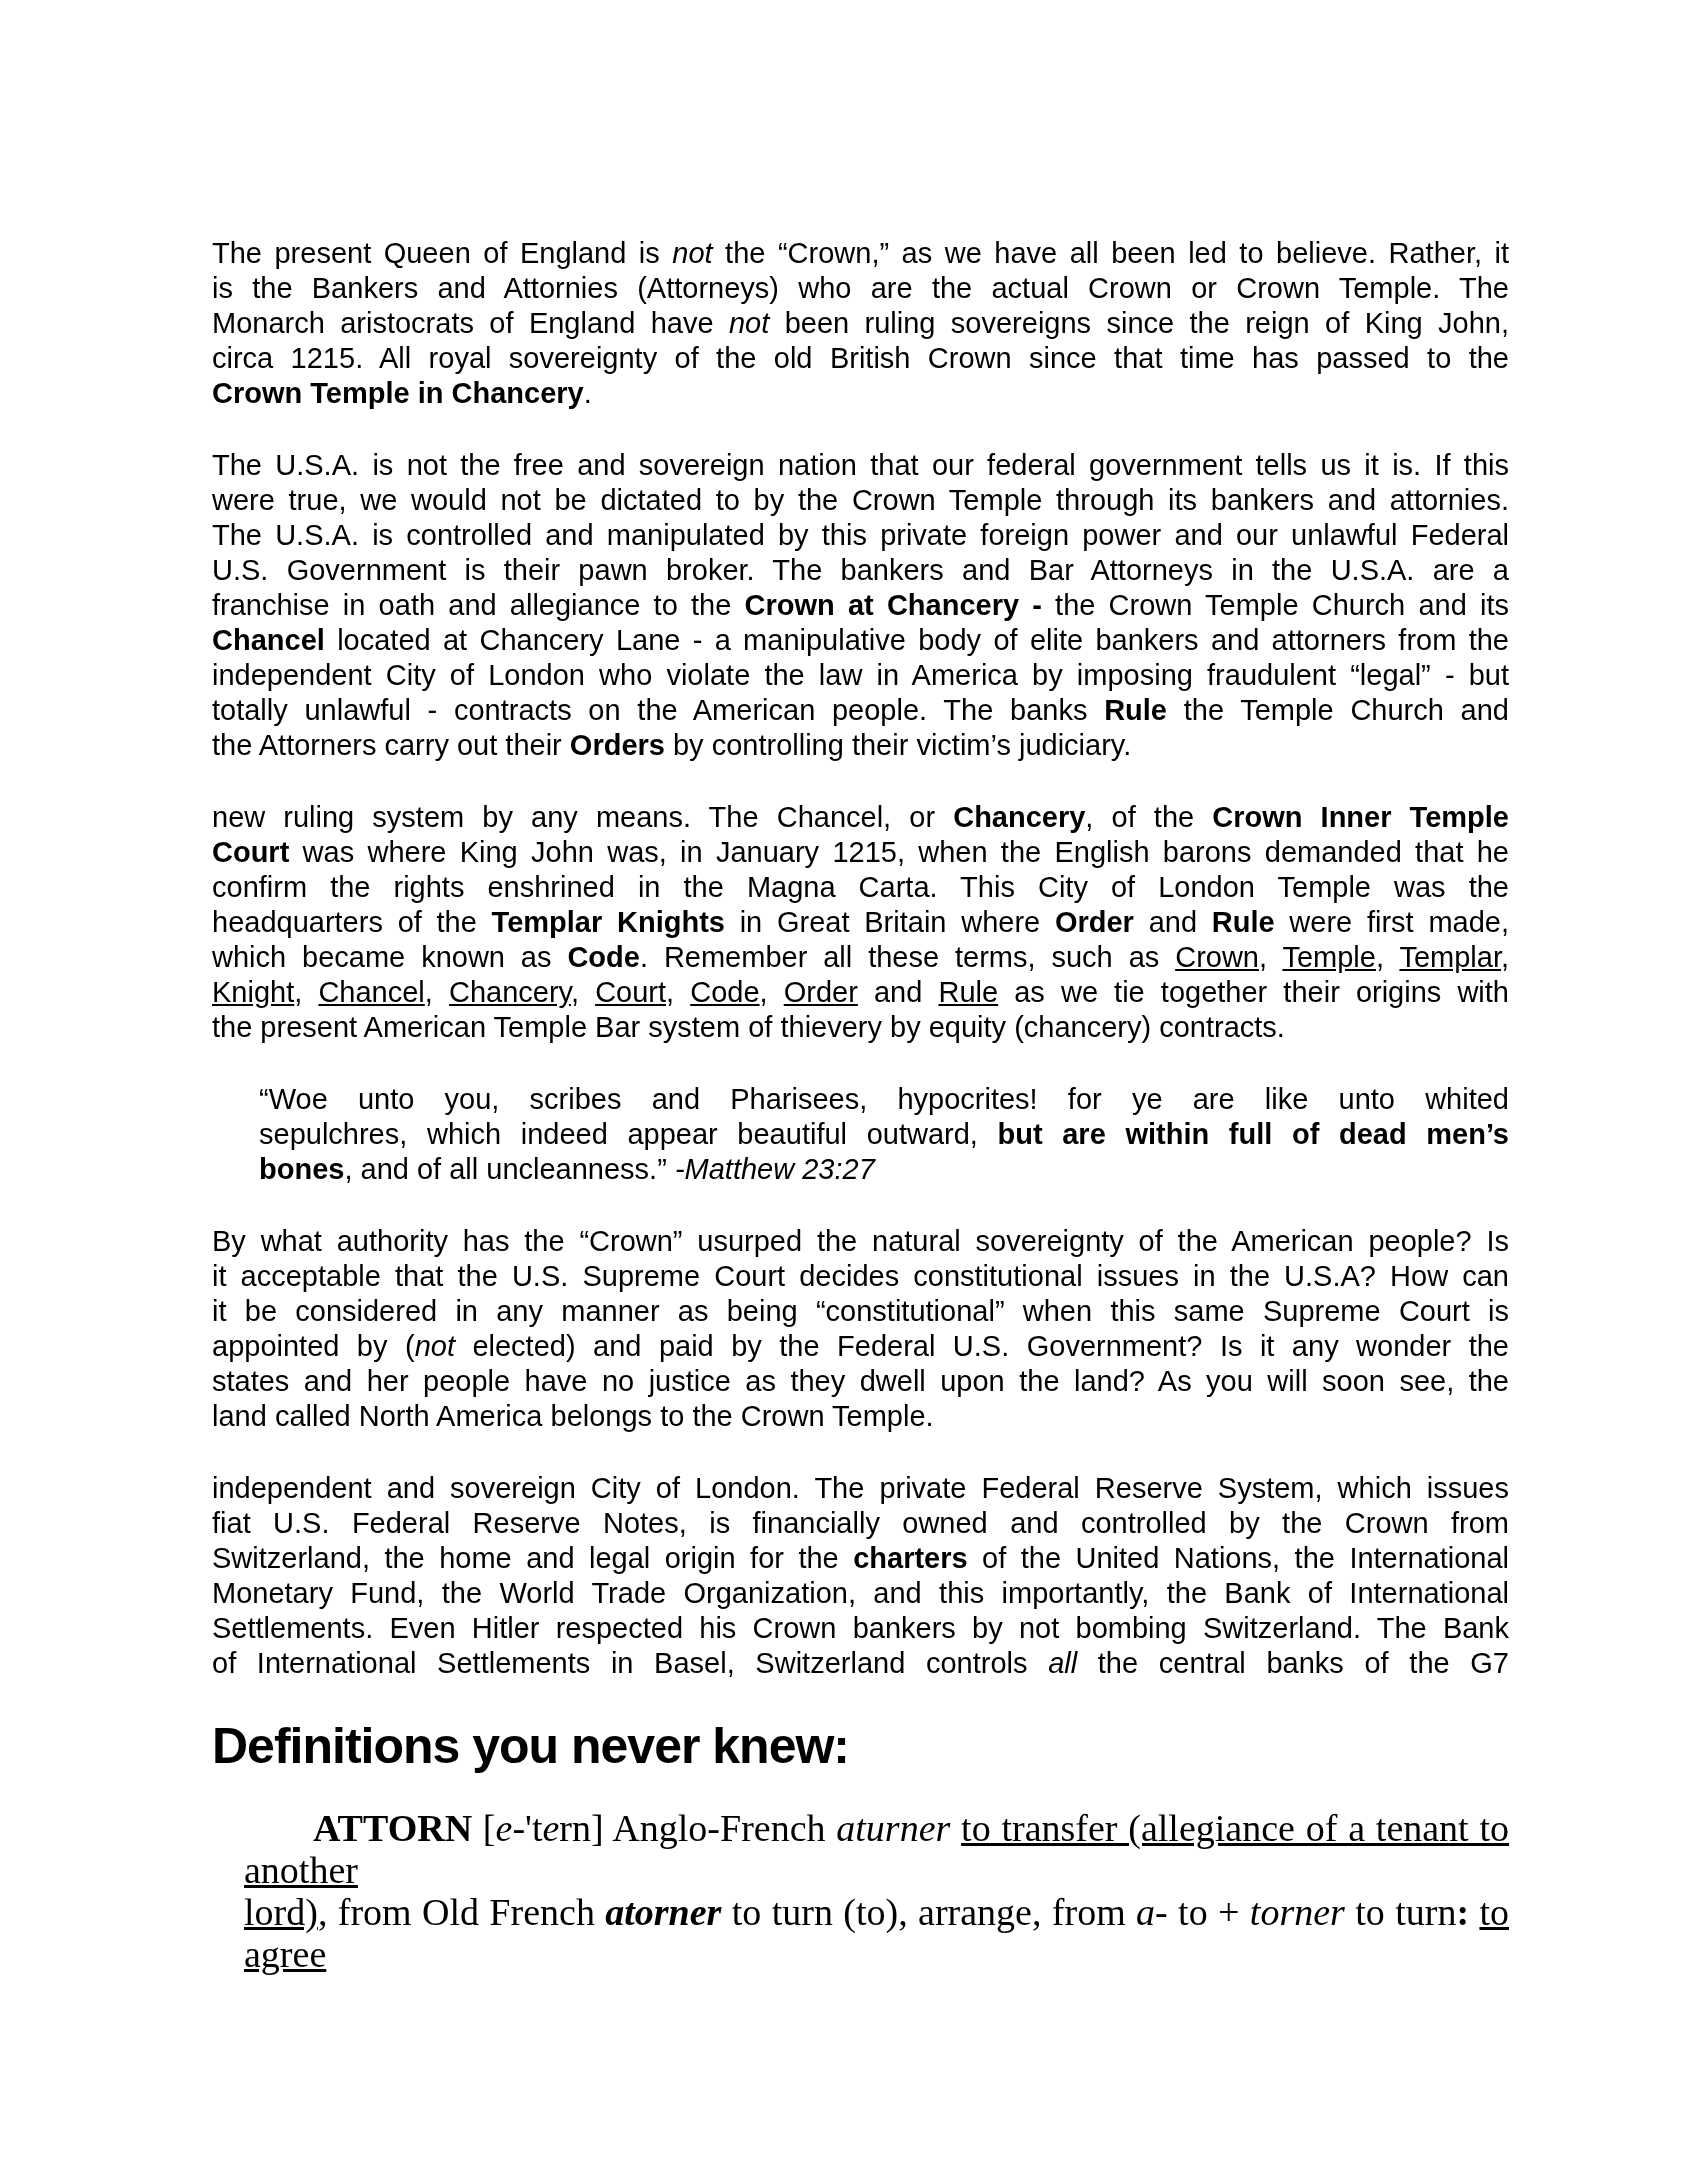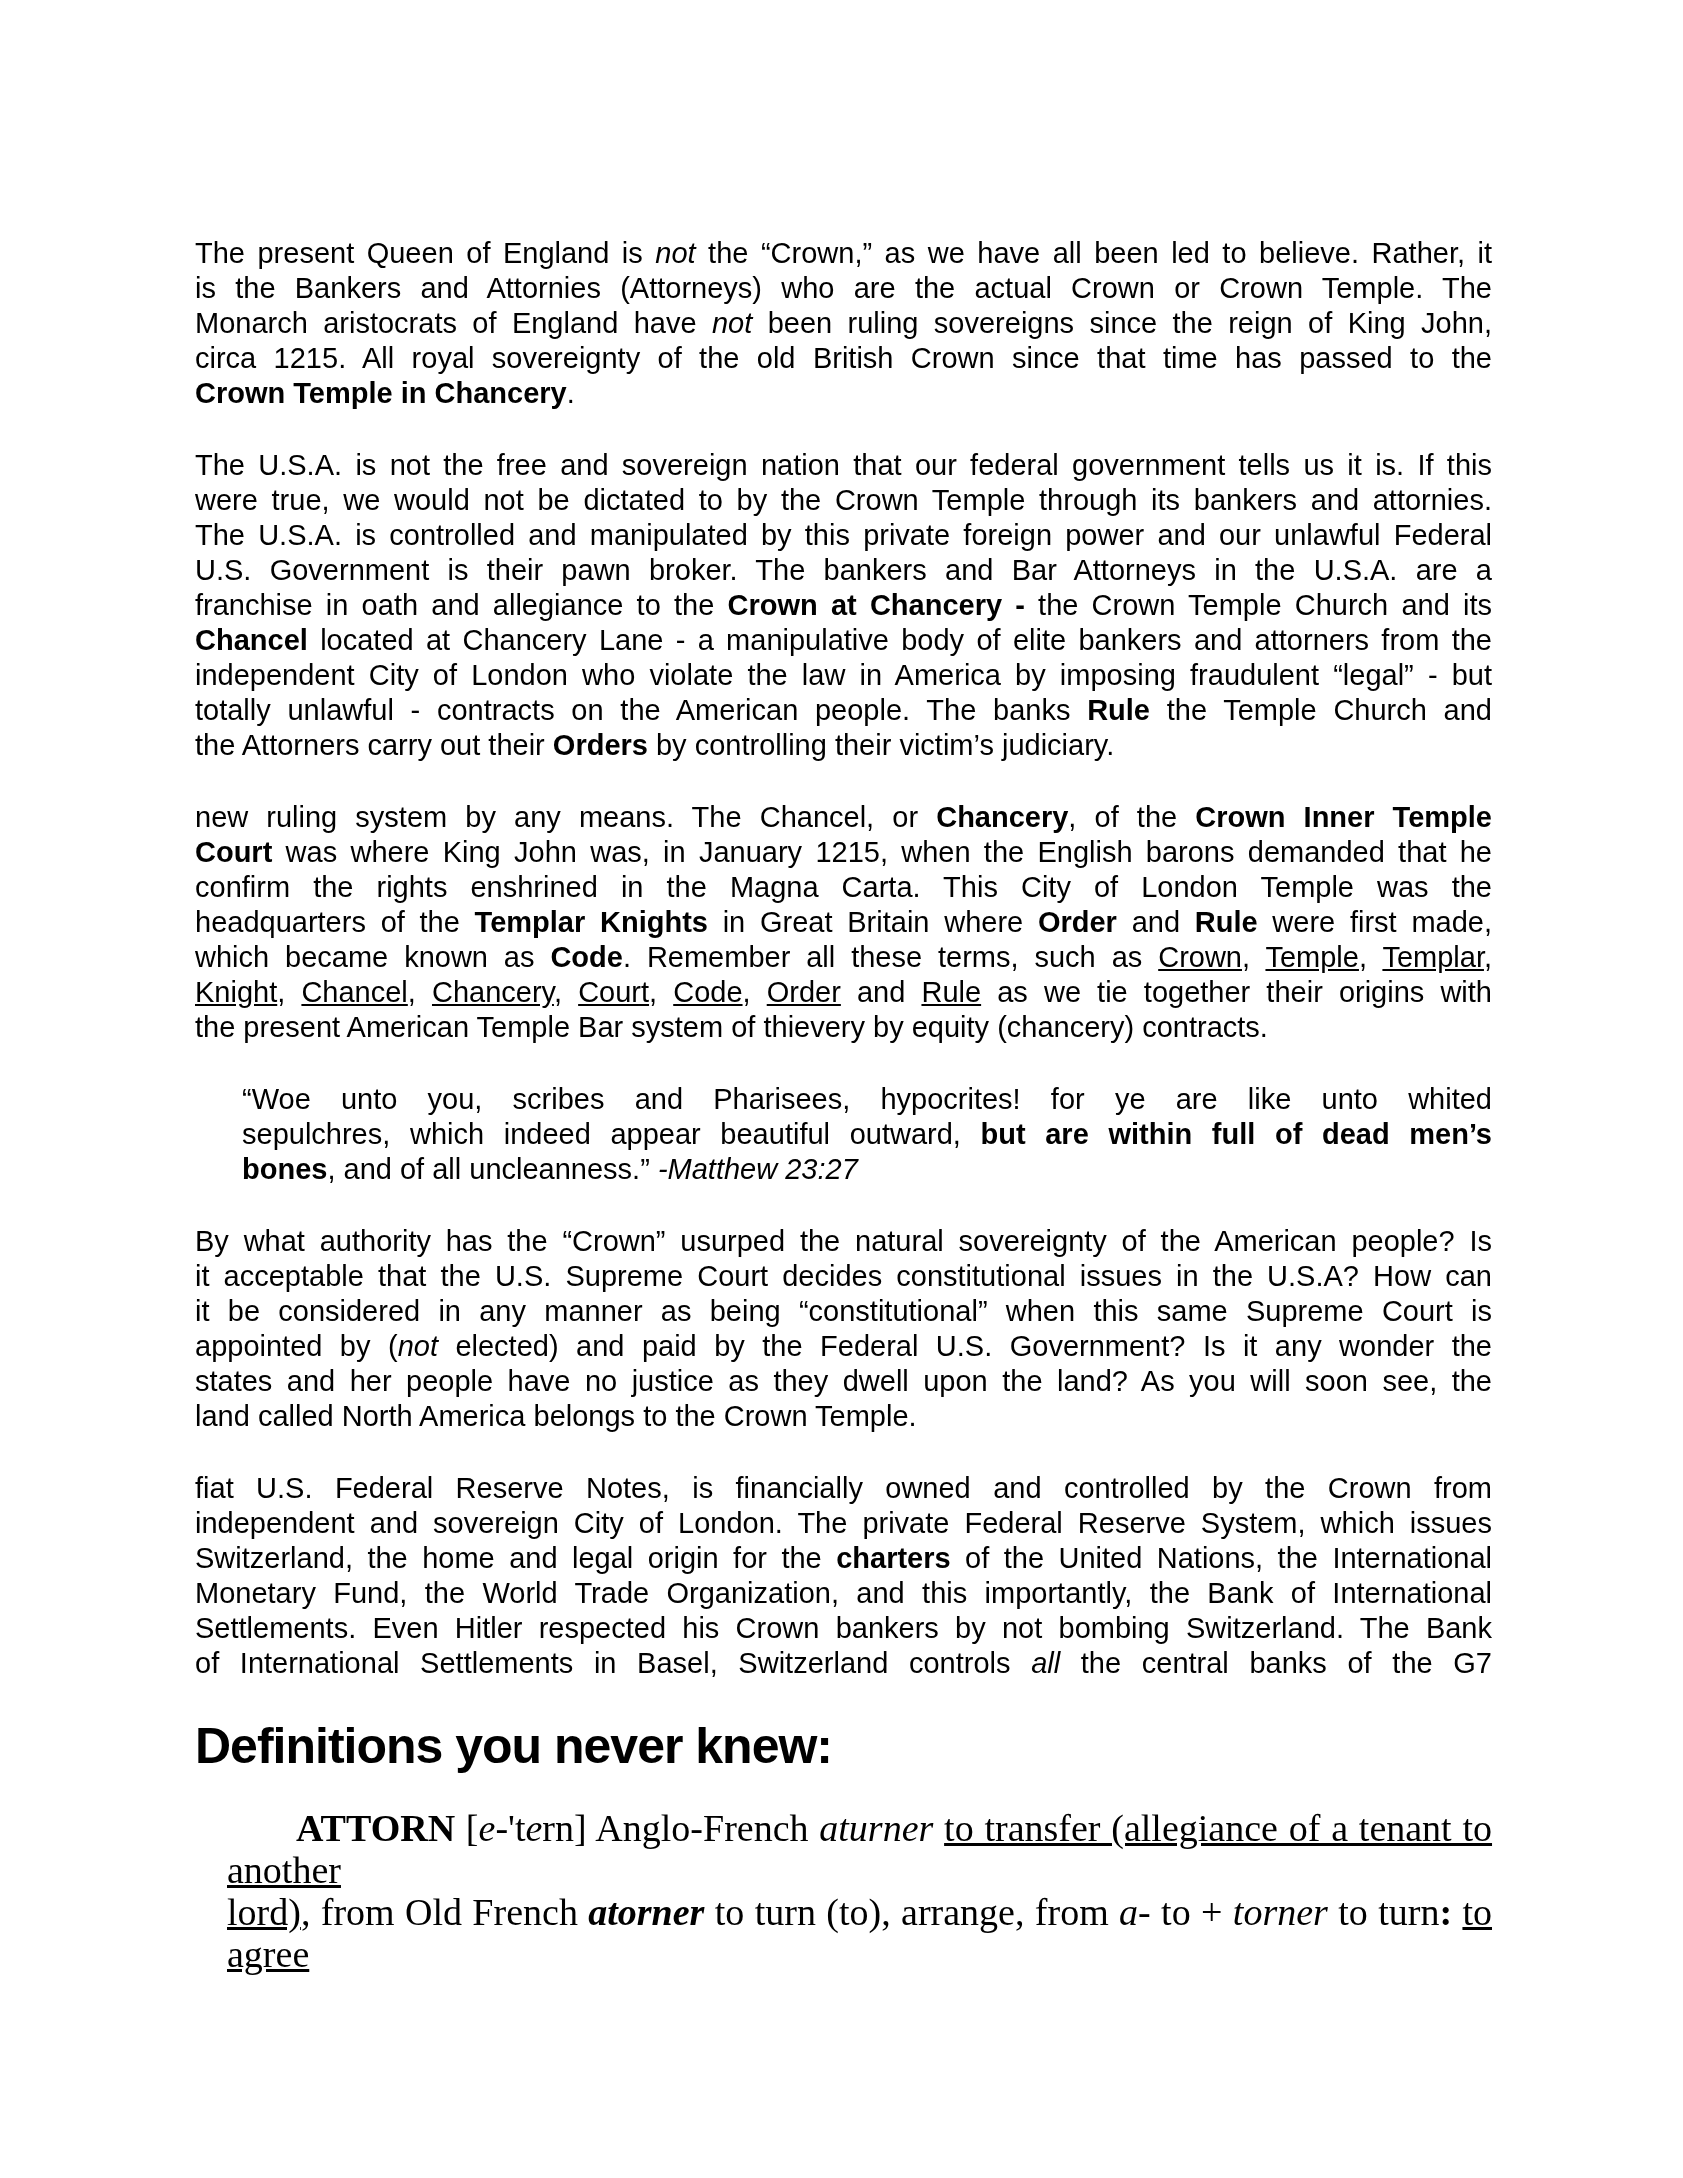--- a/index.html
+++ b/index.html
@@ -8,7 +8,7 @@
     background:#ffffff;color:#000000;
     font-family:"Liberation Sans",sans-serif;
   }
-  .content{position:absolute;left:195px;top:236px;width:1297px;}
+  .content{position:absolute;left:212px;top:236px;width:1297px;}
   .block{margin:0 0 37px 0;font-size:29px;line-height:35px;}
   .line{text-align:justify;text-align-last:justify;-moz-text-align-last:justify;}
   .line.last{text-align-last:left;-moz-text-align-last:left;}

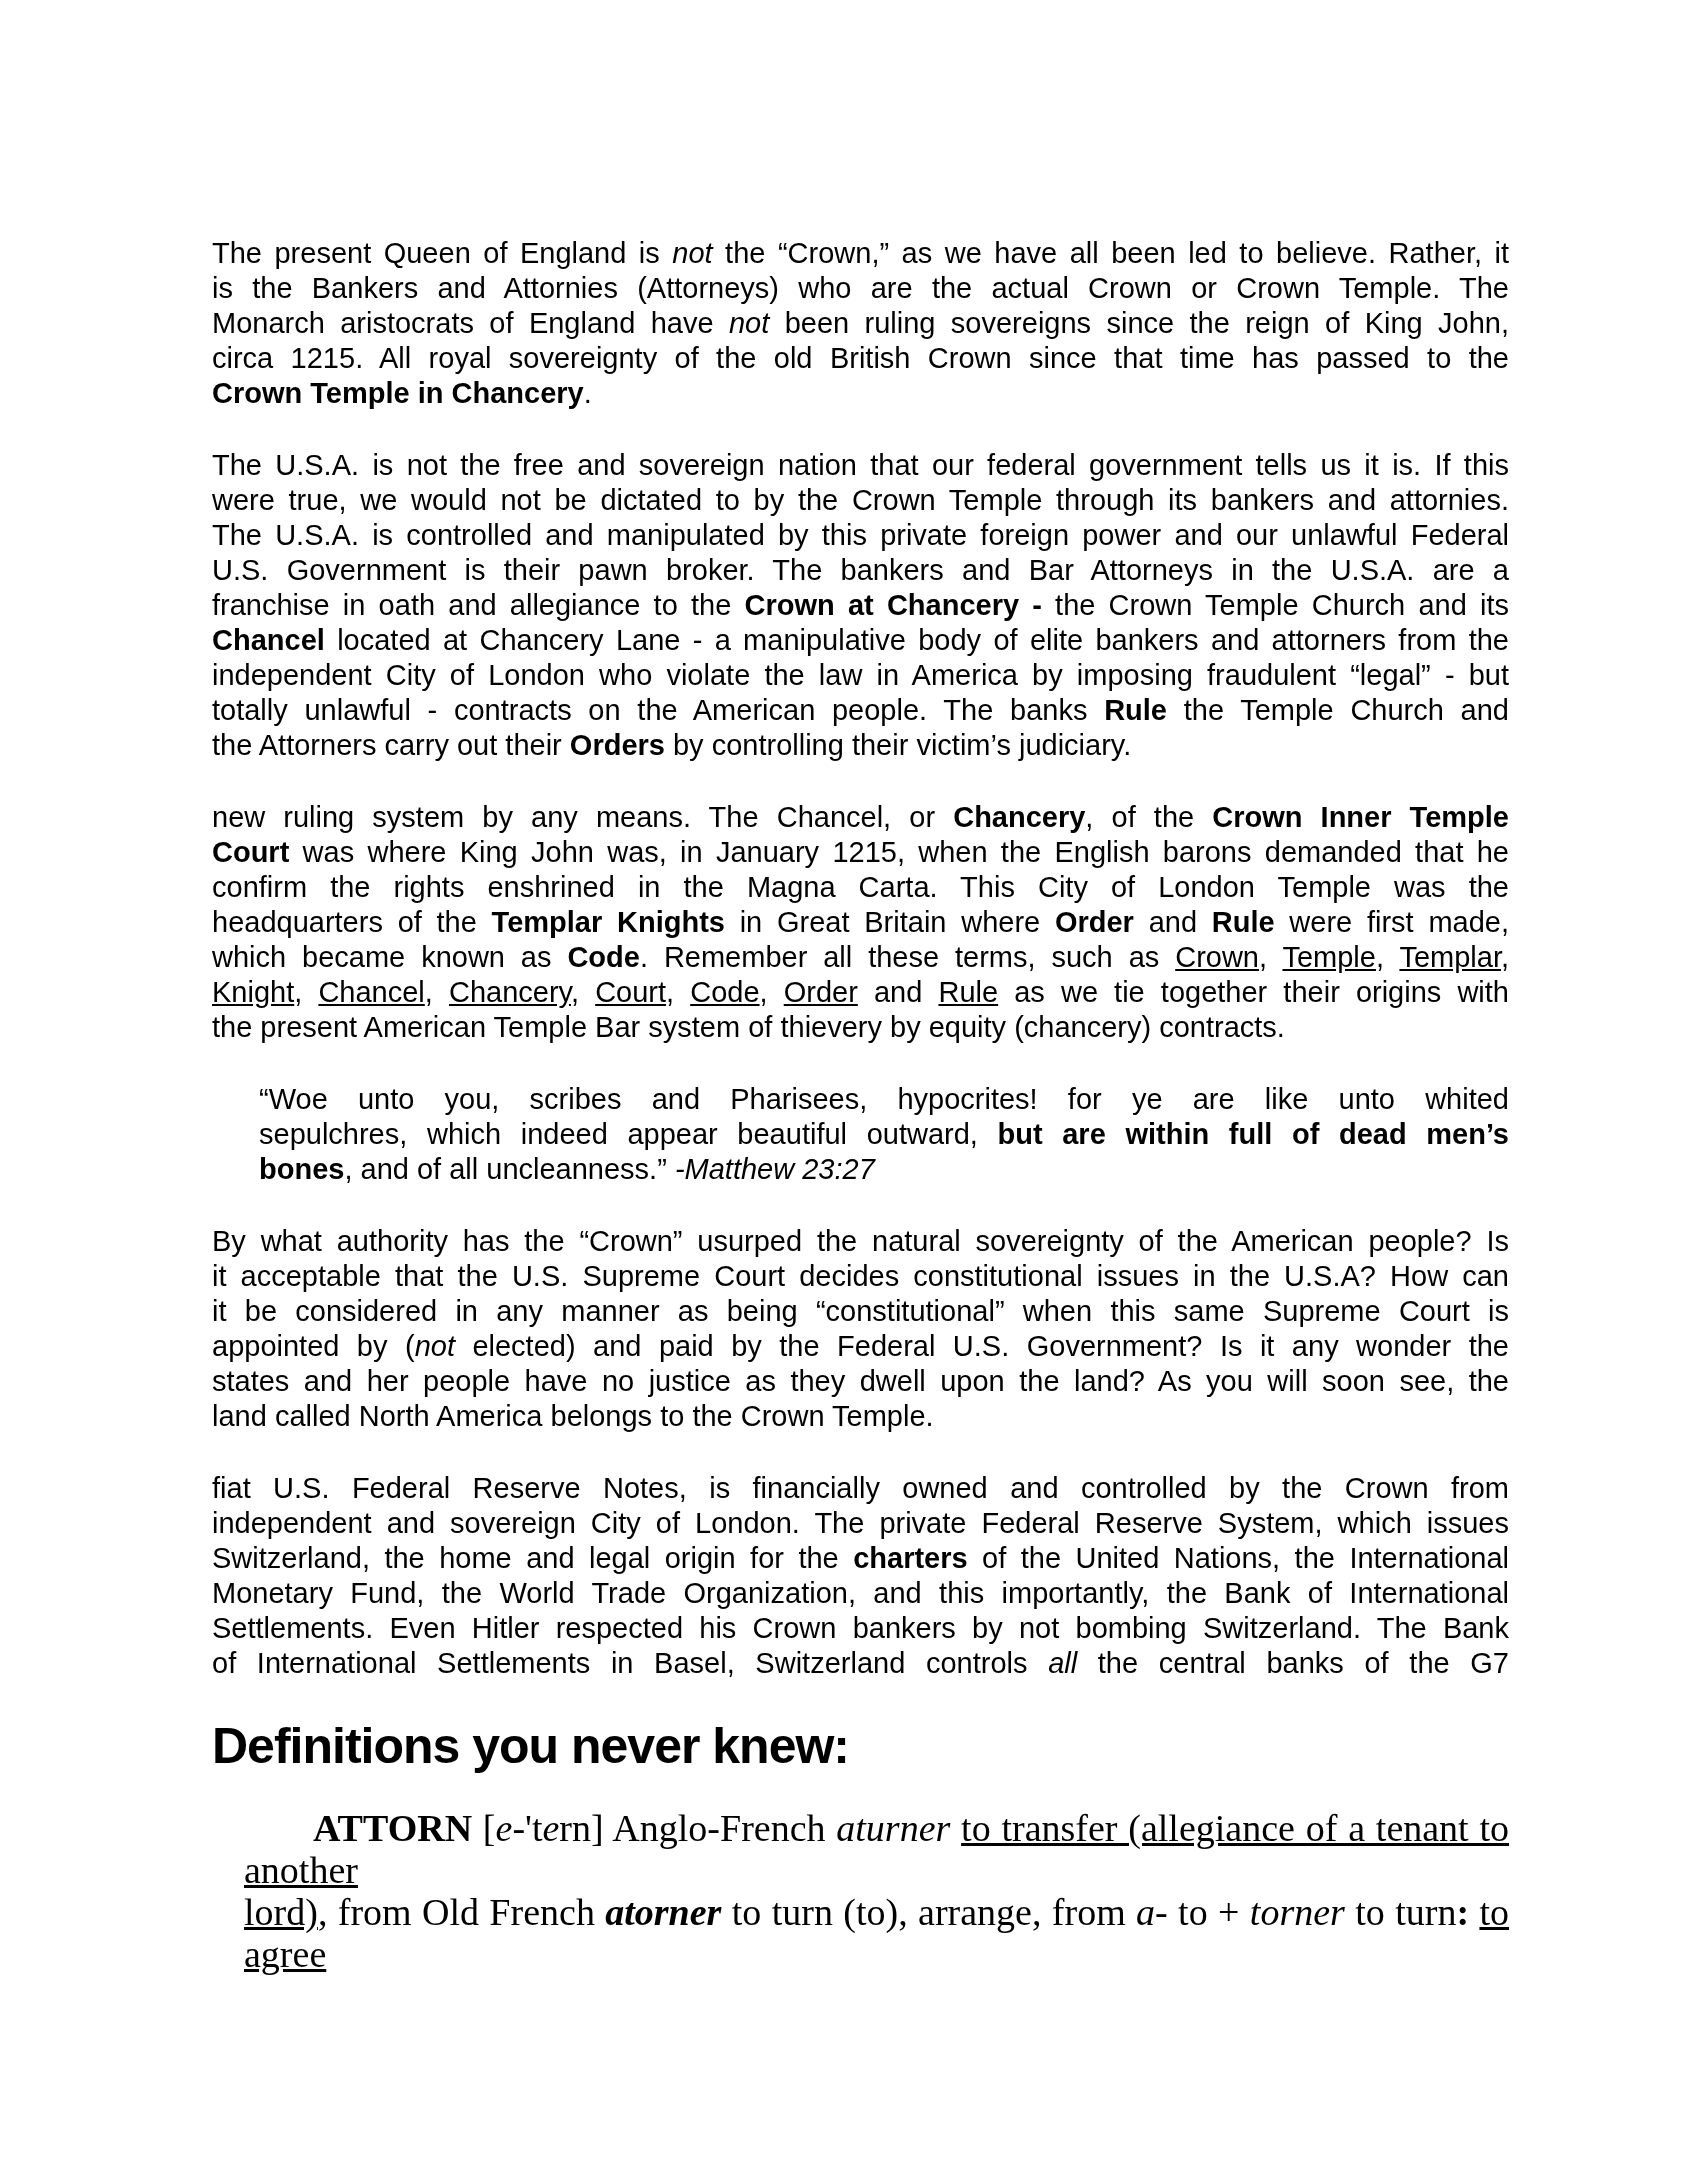--- a/index.html
+++ b/index.html
@@ -72,8 +72,8 @@
       <div class="line last"><span>land called North America belongs to the Crown Temple.</span></div>
     </div>
   <div class="block">
+      <div class="line"><span>independent and sovereign City of London.  The private Federal Reserve System, which issues</span></div>
       <div class="line"><span>fiat U.S. Federal Reserve Notes, is financially owned and controlled by the Crown from</span></div>
-      <div class="line"><span>independent and sovereign City of London.  The private Federal Reserve System, which issues</span></div>
       <div class="line"><span>Switzerland, the home and legal origin for the </span><span class="b">charters</span><span> of the United Nations, the International</span></div>
       <div class="line"><span>Monetary Fund, the World Trade Organization, and this importantly, the Bank of International</span></div>
       <div class="line"><span>Settlements.  Even Hitler respected his Crown bankers by not bombing Switzerland.  The Bank</span></div>

